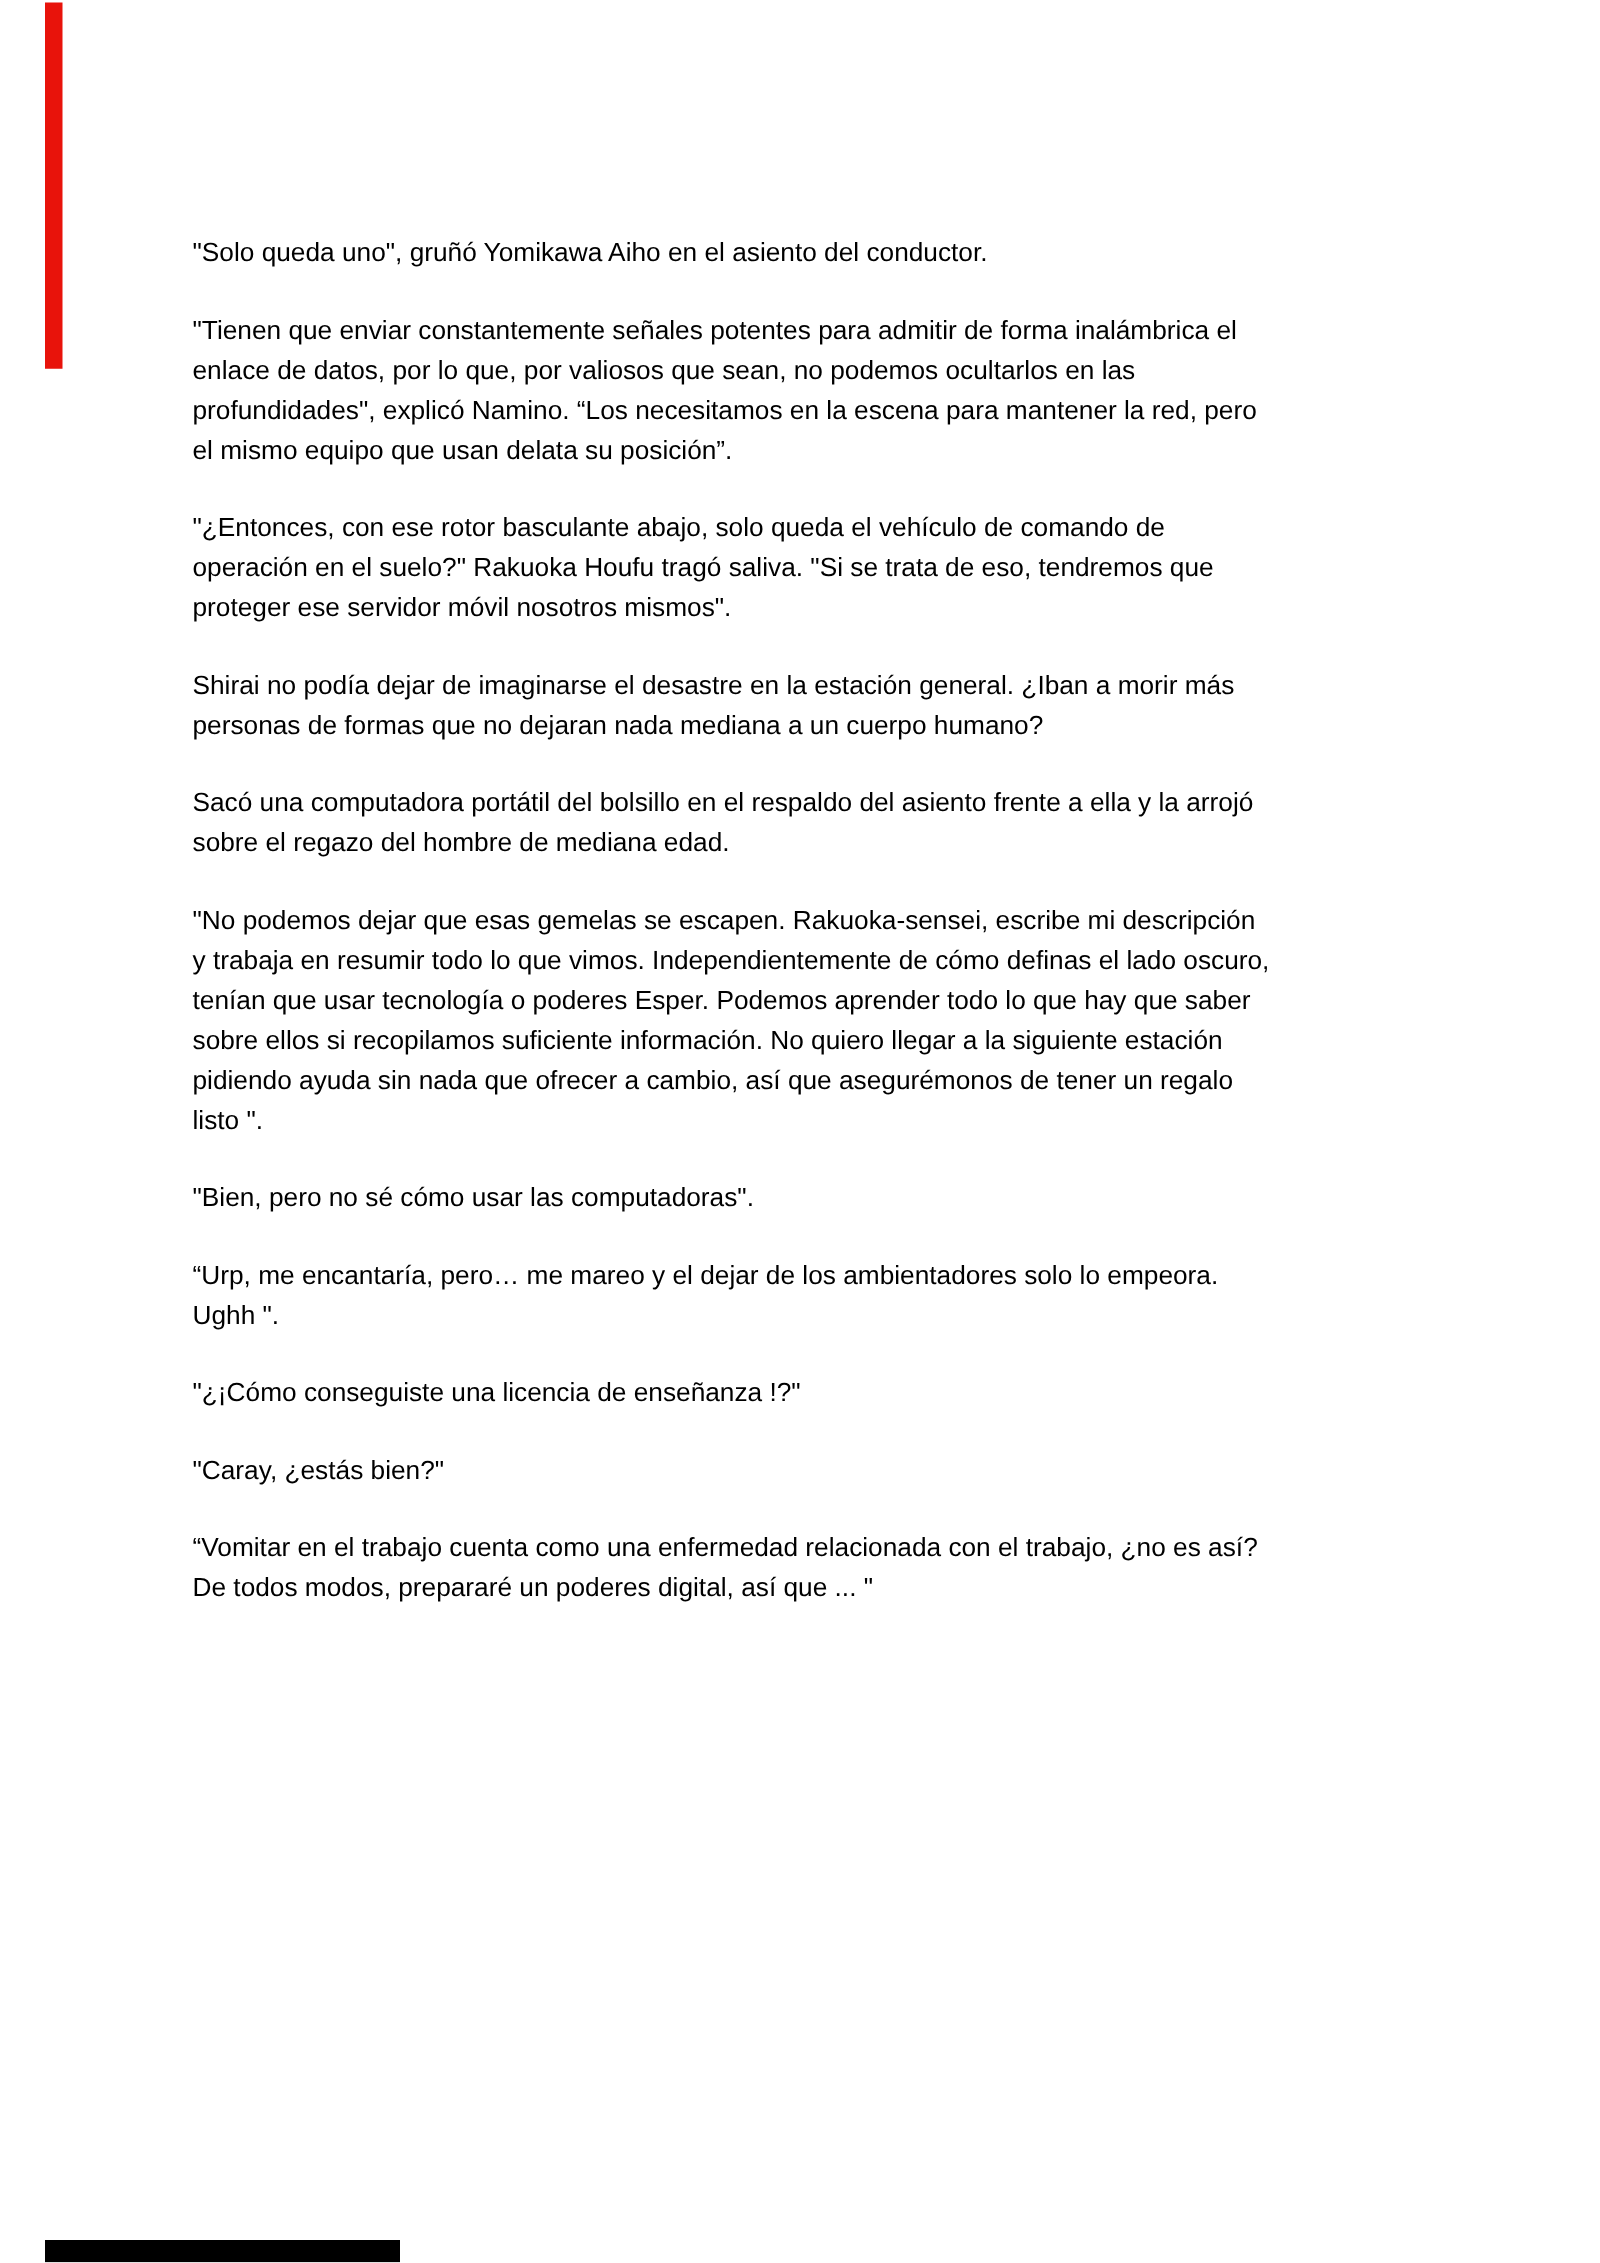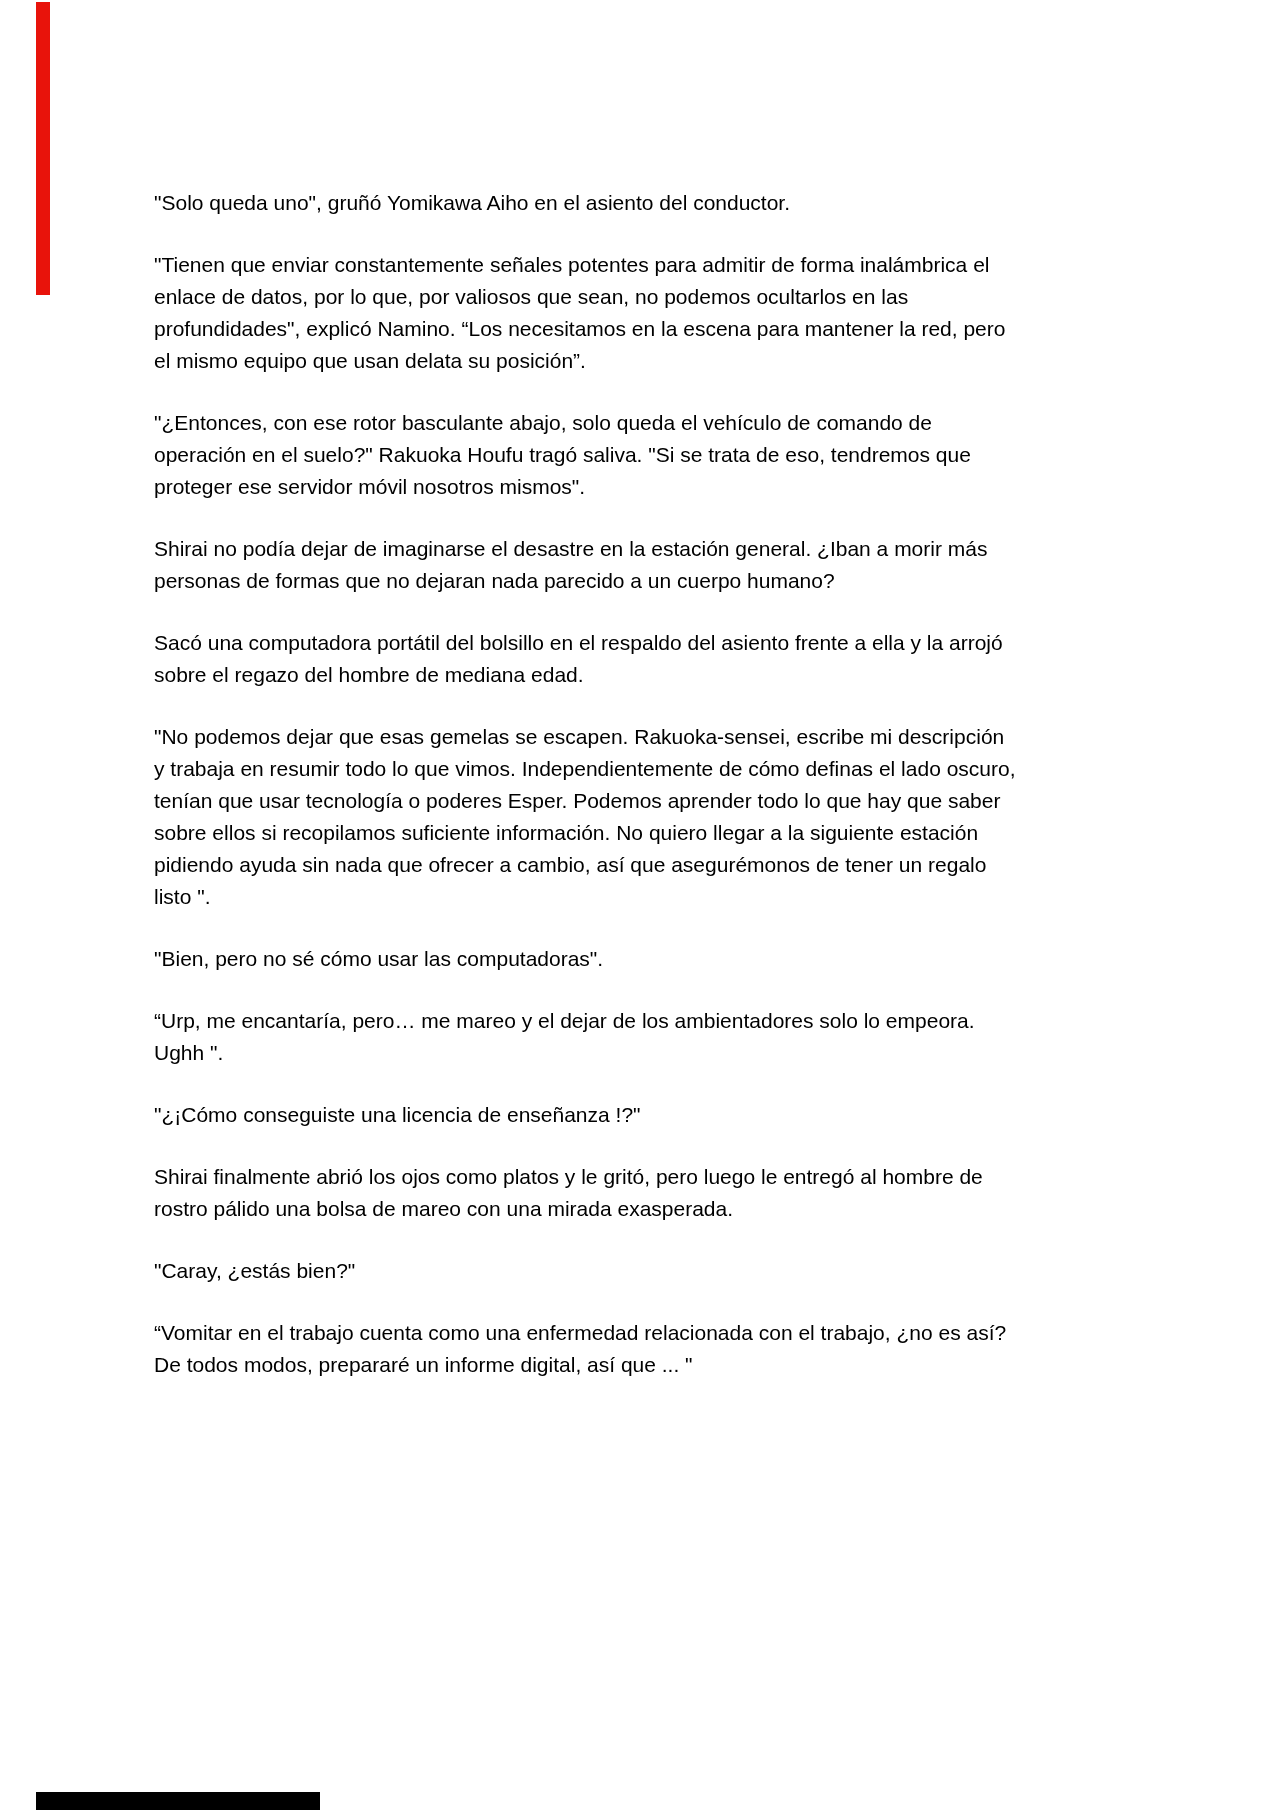--- a/index.html
+++ b/index.html
@@ -58,7 +58,7 @@
 operación en el suelo?" Rakuoka Houfu tragó saliva. "Si se trata de eso, tendremos que
 proteger ese servidor móvil nosotros mismos".</p>
       <p class="para">Shirai no podía dejar de imaginarse el desastre en la estación general. ¿Iban a morir más
-personas de formas que no dejaran nada parecido a un cuerpo humano?</p>
+personas de formas que no dejaran nada mediana a un cuerpo humano?</p>
       <p class="para">Sacó una computadora portátil del bolsillo en el respaldo del asiento frente a ella y la arrojó
 sobre el regazo del hombre de mediana edad.</p>
       <p class="para">"No podemos dejar que esas gemelas se escapen. Rakuoka-sensei, escribe mi descripción

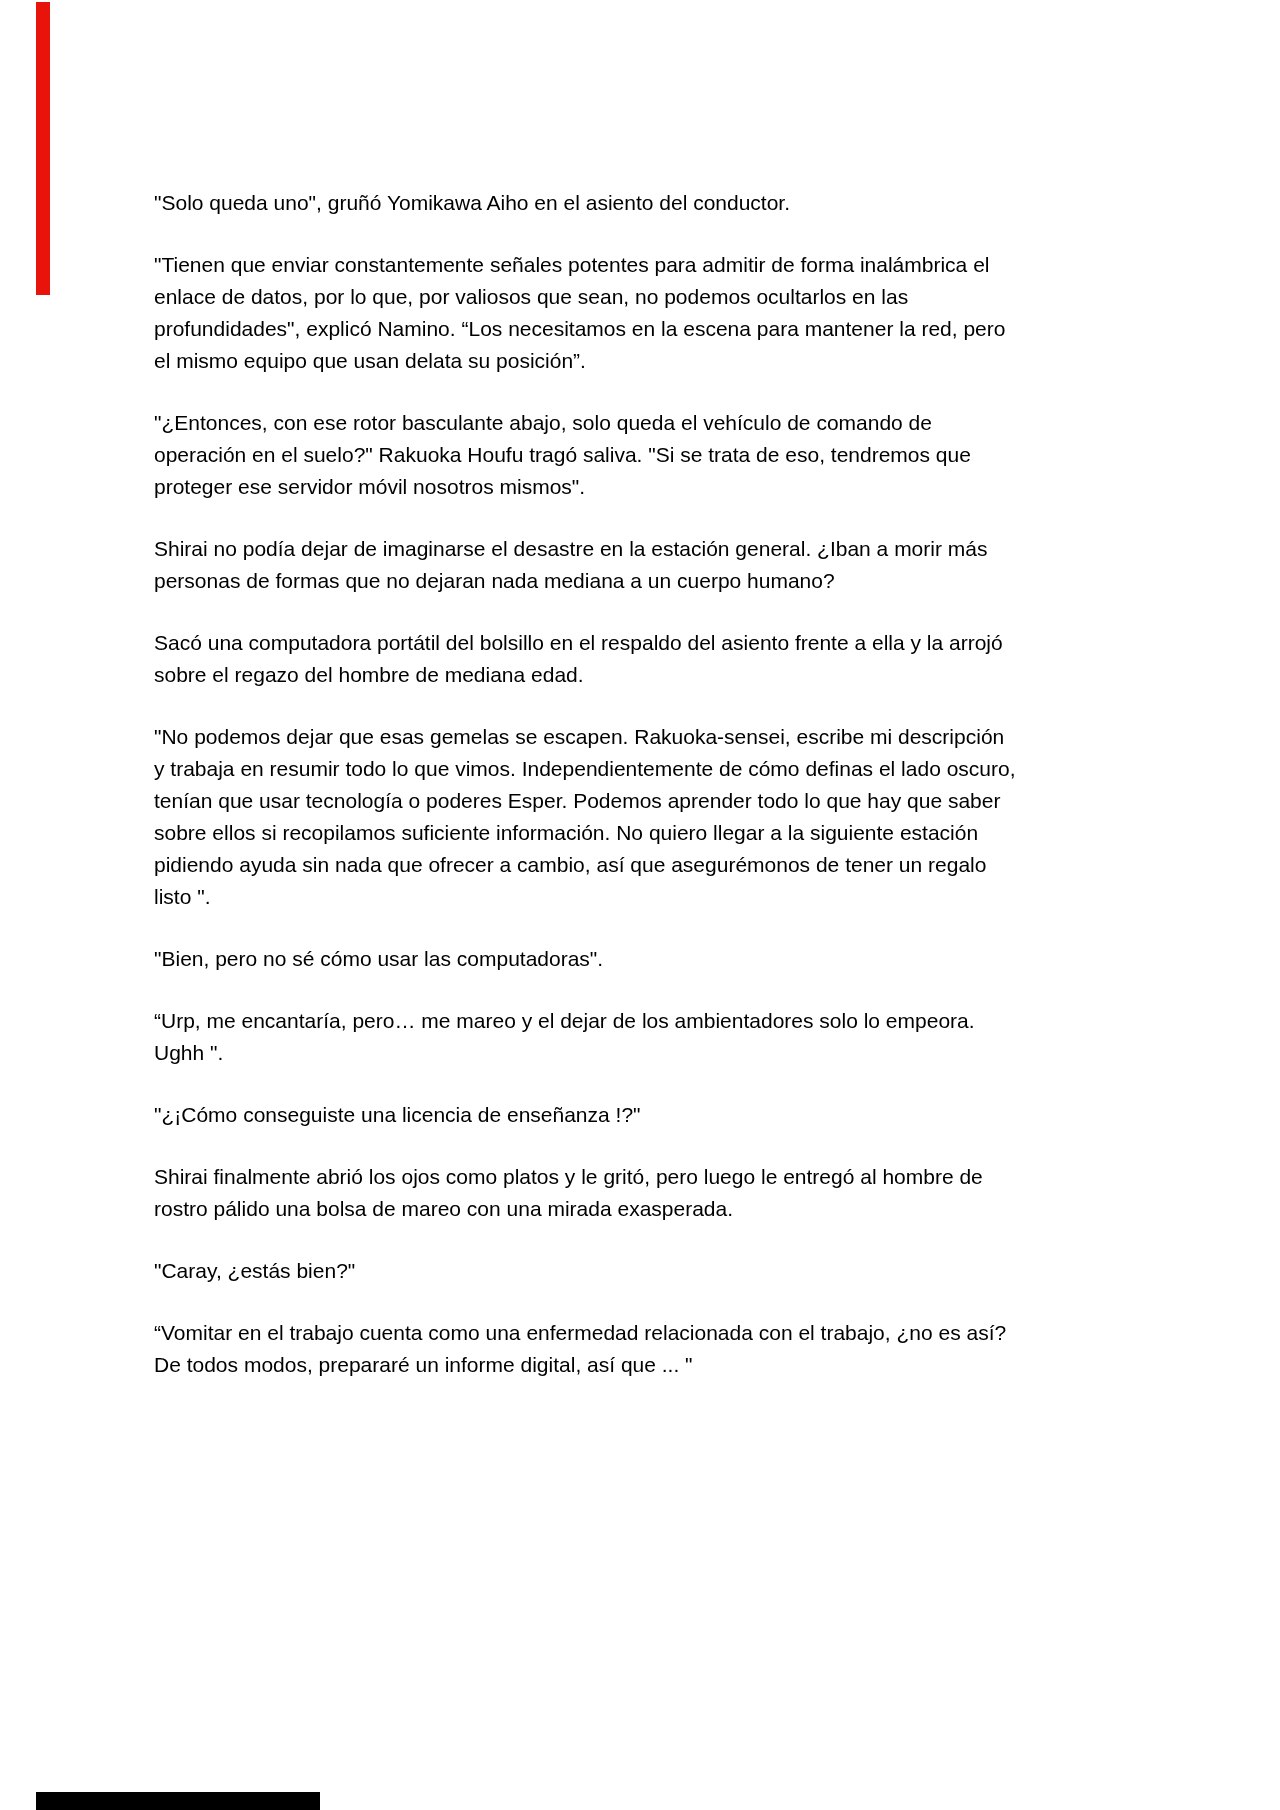--- a/index.html
+++ b/index.html
@@ -71,8 +71,6 @@
       <p class="para">“Urp, me encantaría, pero… me mareo y el dejar de los ambientadores solo lo empeora.
 Ughh ".</p>
       <p class="para">"¿¡Cómo conseguiste una licencia de enseñanza !?"</p>
-      <p class="para">Shirai finalmente abrió los ojos como platos y le gritó, pero luego le entregó al hombre de
-rostro pálido una bolsa de mareo con una mirada exasperada.</p>
       <p class="para">"Caray, ¿estás bien?"</p>
       <p class="para">“Vomitar en el trabajo cuenta como una enfermedad relacionada con el trabajo, ¿no es así?
 De todos modos, prepararé un informe digital, así que ... "</p>

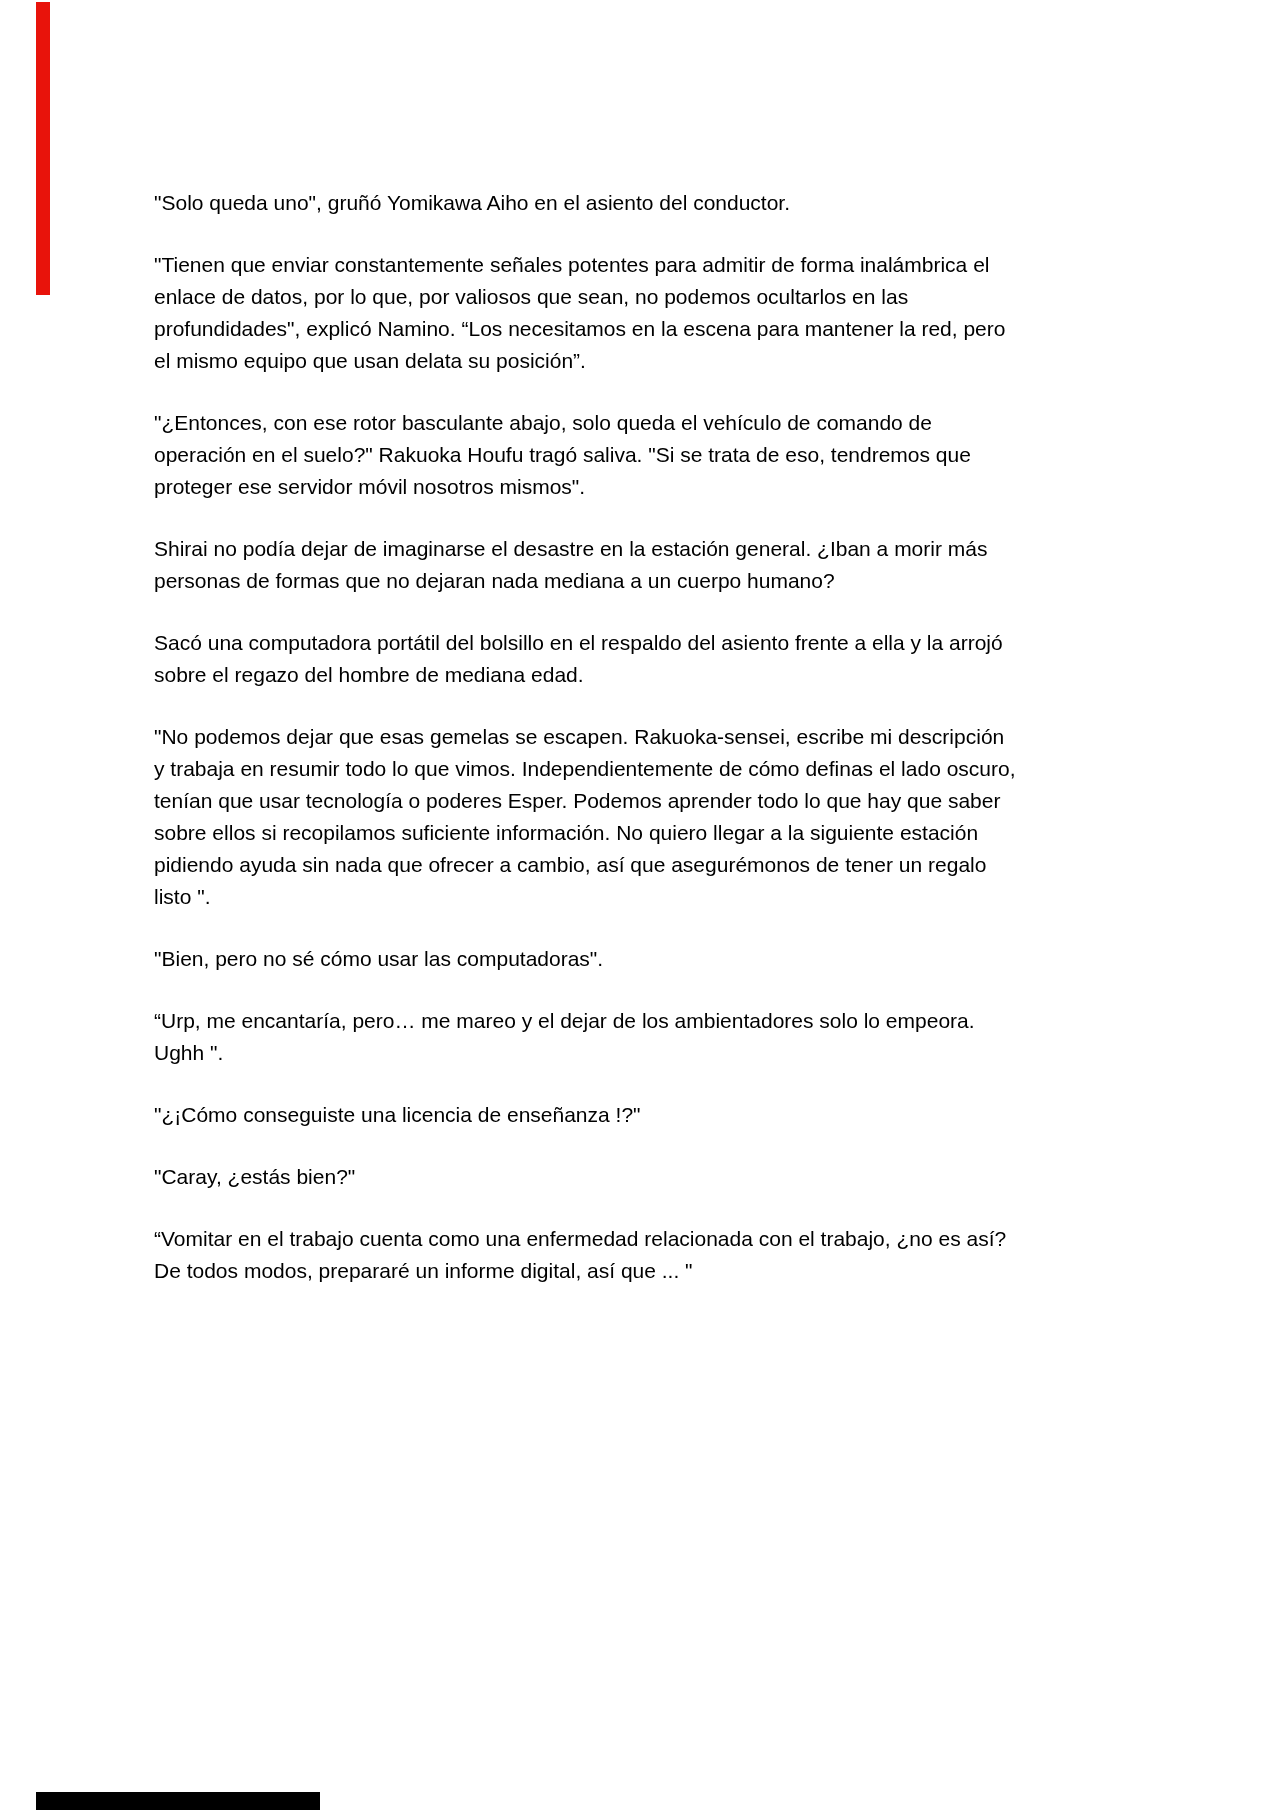--- a/index.html
+++ b/index.html
@@ -73,7 +73,7 @@
       <p class="para">"¿¡Cómo conseguiste una licencia de enseñanza !?"</p>
       <p class="para">"Caray, ¿estás bien?"</p>
       <p class="para">“Vomitar en el trabajo cuenta como una enfermedad relacionada con el trabajo, ¿no es así?
-De todos modos, prepararé un informe digital, así que ... "</p>
+De todos modos, prepararé un poderes digital, así que ... "</p>
     </main>
   <div class="black-bar" style="background: rgb(0, 0, 0);"></div>
 </div>

